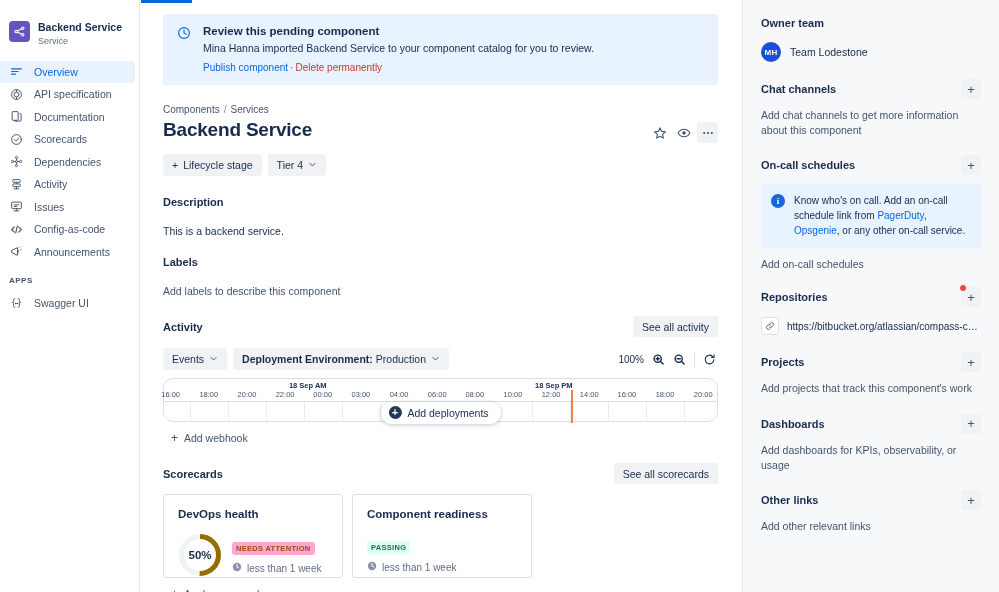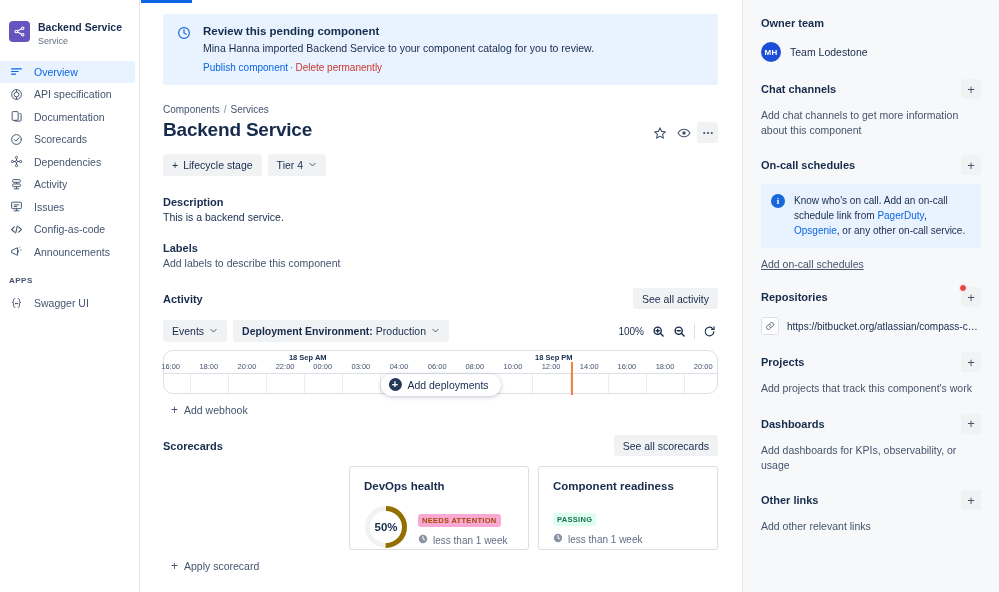--- a/index.html
+++ b/index.html
@@ -106,7 +106,7 @@
   }
 
   .sec-hd { font-size: 11px; font-weight: bold; color: #172B4D; }
-  .sec-body { font-size: 10.5px; color: #172B4D; margin-top: 3px; }
+  .sec-body { font-size: 10.5px; color: #172B4D; margin-top: 17px; }
   .sec-body.muted { color: #44546F; }
   .sec-block { margin-bottom: 19px; }
 

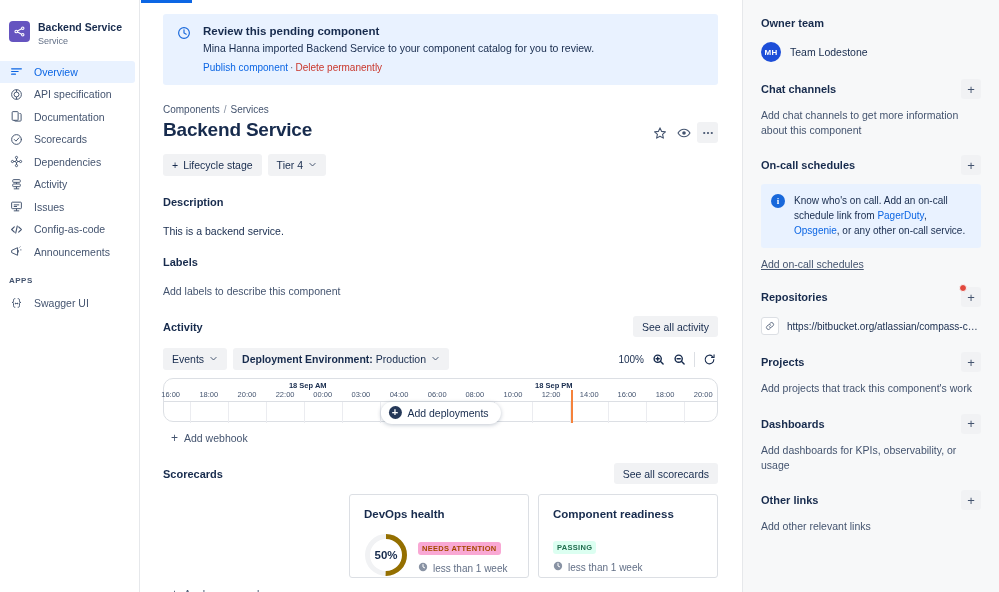--- a/index.html
+++ b/index.html
@@ -235,7 +235,7 @@
     font-family: "Liberation Serif", serif;
   }
   .info-txt { font-size: 10px; color: #172B4D; line-height: 1.5; }
-  .rp-link { font-size: 10.5px; color: #44546F; margin-top: 10px; cursor: pointer; text-decoration: underline; }
+  .rp-link { font-size: 10.5px; color: #44546F; margin-top: 10px; cursor: pointer; }
   .repo-row {
     display: flex; align-items: center; gap: 8px; margin-top: 10px; cursor: pointer;
   }

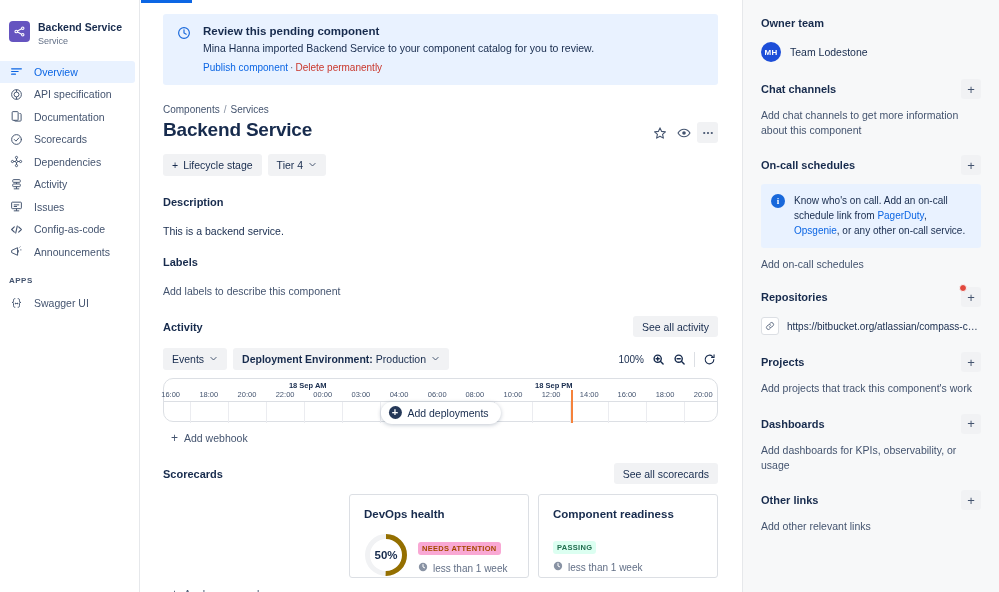--- a/index.html
+++ b/index.html
@@ -172,7 +172,7 @@
   .add-link .pl { font-size: 12px; color: #44546F; line-height: 1; }
 
   
-  .sc-row { display: flex; gap: 9px; margin-top: 10px; justify-content: flex-end; }
+  .sc-row { display: flex; gap: 9px; margin-top: 10px; }
   .sc-card {
     width: 180px; height: 84px;
     border: 1px solid #DCDFE4; border-radius: 3px;

